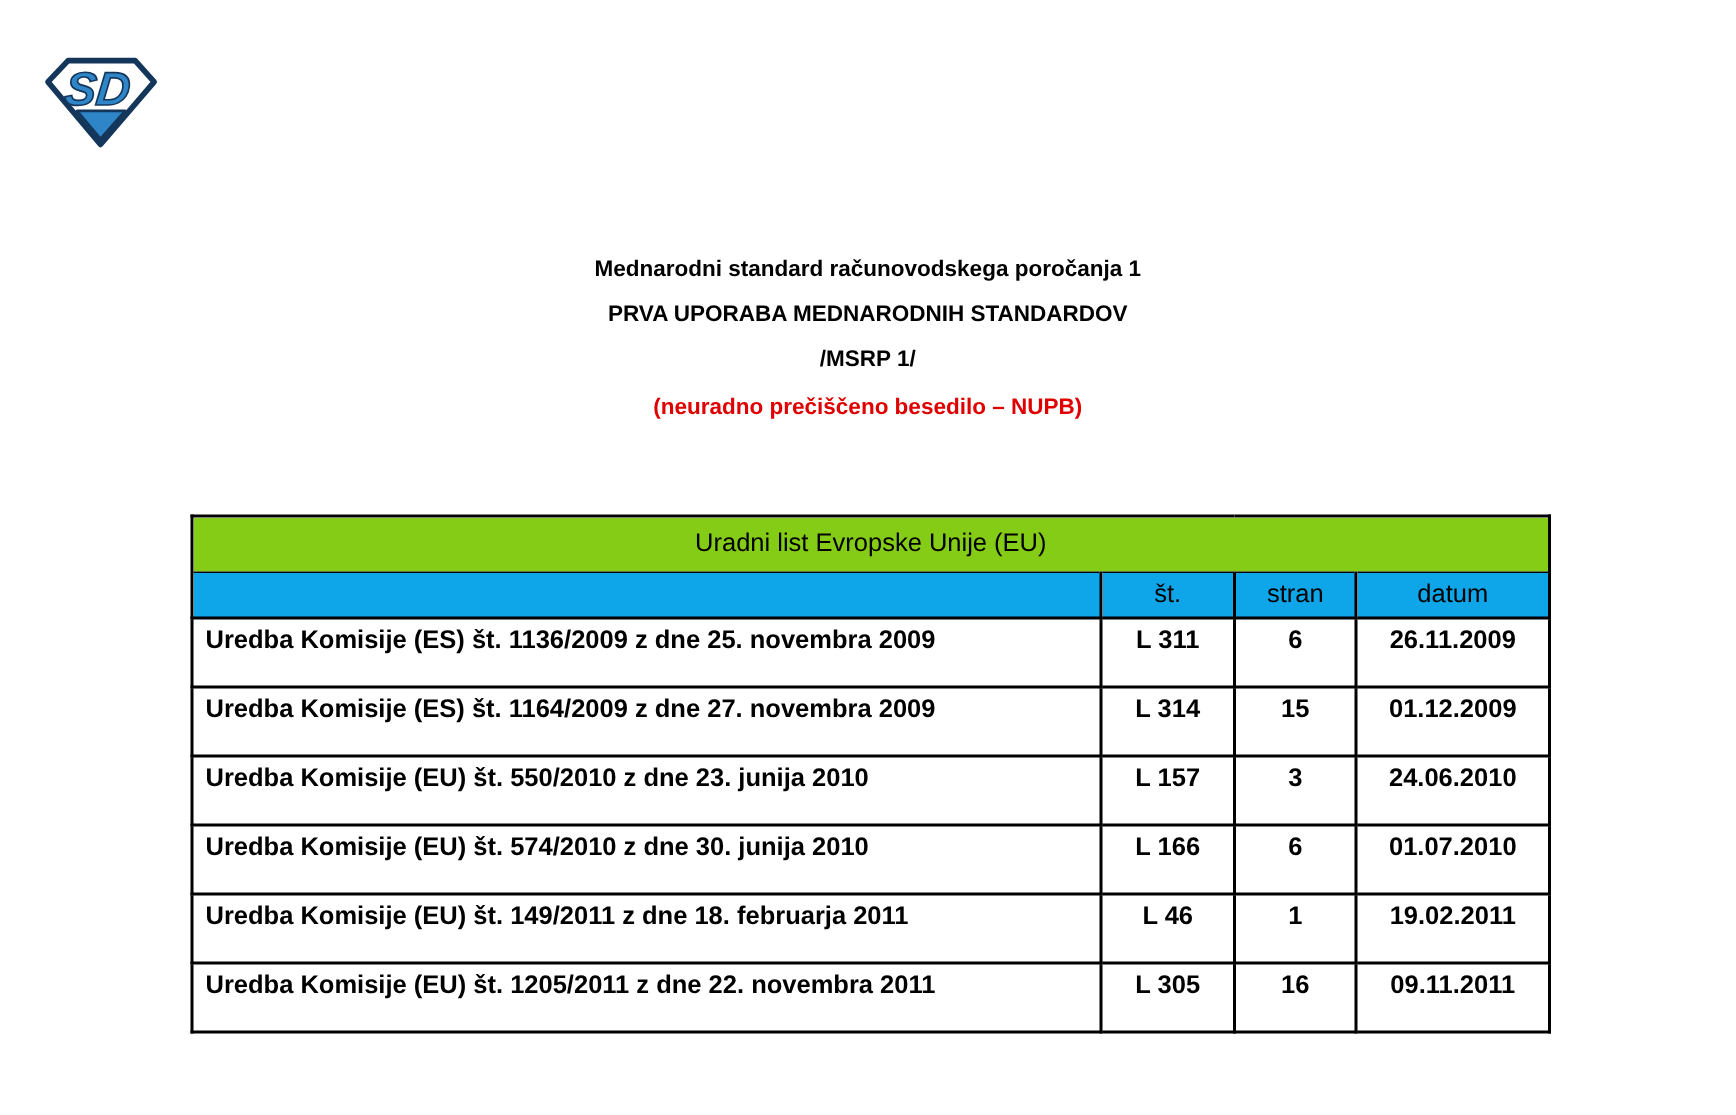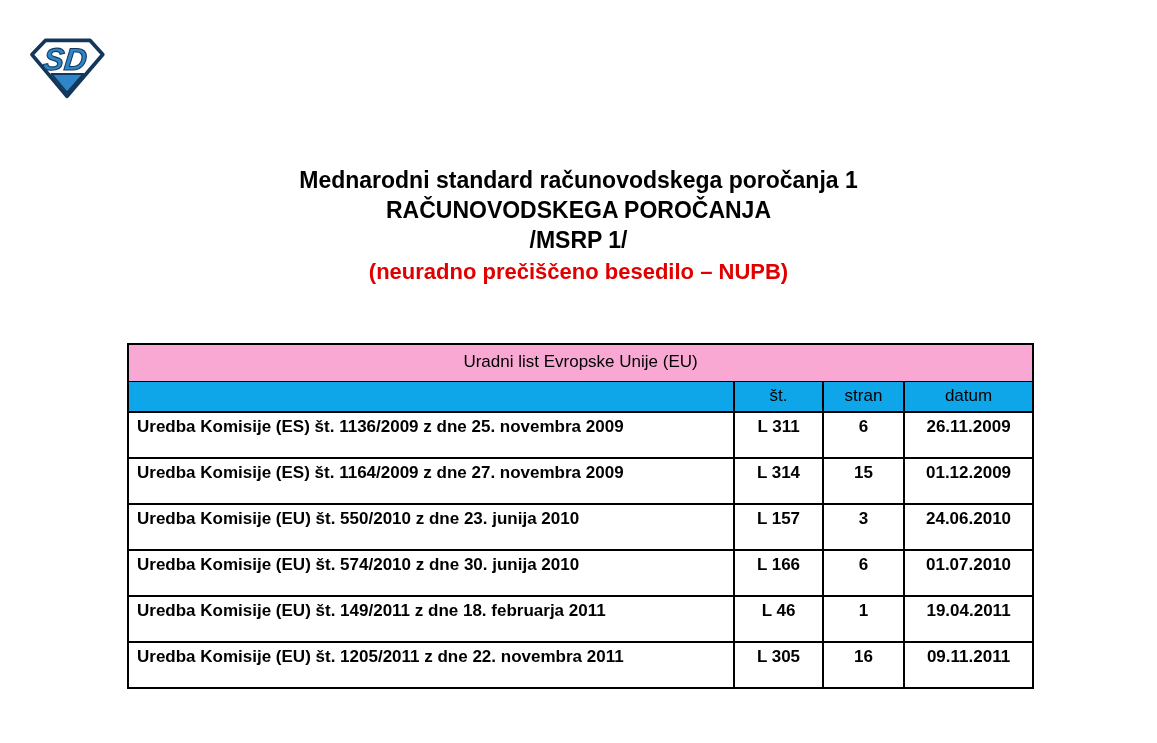--- a/index.html
+++ b/index.html
@@ -32,7 +32,7 @@
     text-align: center;
   }
   .title-line {
-    font-size: 23px;
+    font-size: 15px;
     font-weight: bold;
     line-height: 30px;
     color: #000000;

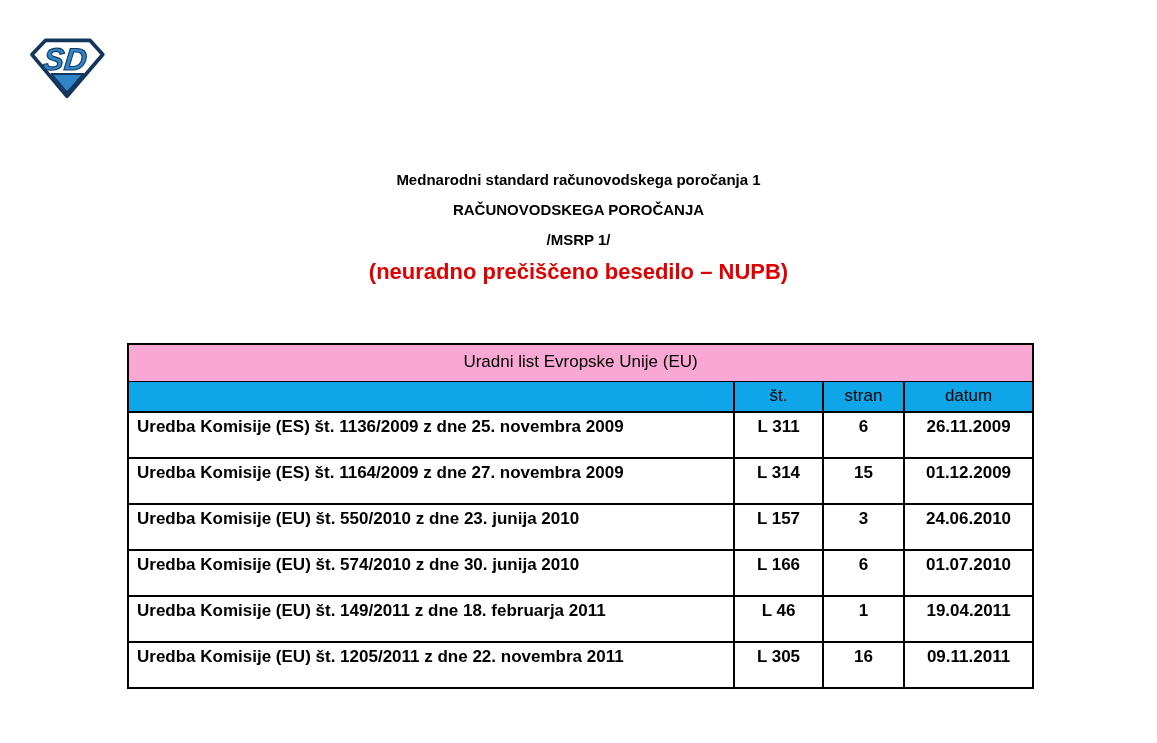--- a/index.html
+++ b/index.html
@@ -102,6 +102,7 @@
 
   <div class="title-block">
     <div class="title-line">Mednarodni standard računovodskega poročanja 1</div>
+    <div class="title-line">PRVA UPORABA MEDNARODNIH STANDARDOV</div>
     <div class="title-line">RAČUNOVODSKEGA POROČANJA</div>
     <div class="title-line">/MSRP 1/</div>
     <div class="subtitle-red">(neuradno prečiščeno besedilo – NUPB)</div>

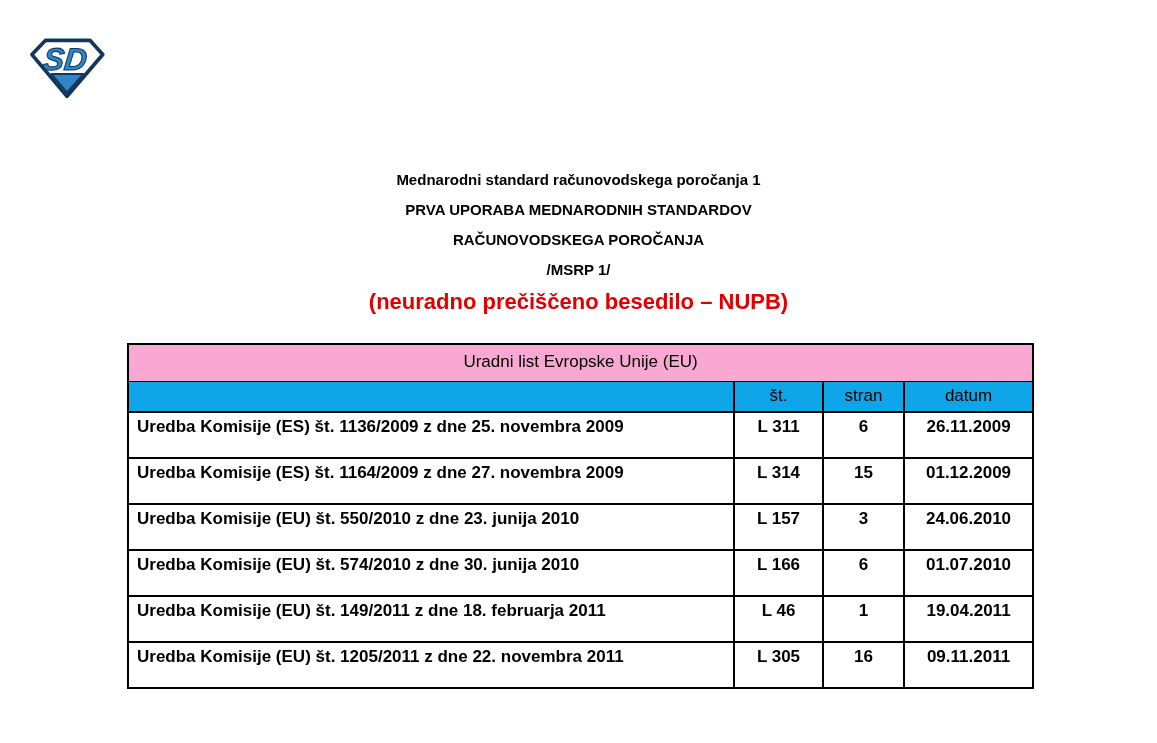--- a/index.html
+++ b/index.html
@@ -103,7 +103,6 @@
   <div class="title-block">
     <div class="title-line">Mednarodni standard računovodskega poročanja 1</div>
     <div class="title-line">PRVA UPORABA MEDNARODNIH STANDARDOV</div>
-    <div class="title-line">RAČUNOVODSKEGA POROČANJA</div>
     <div class="title-line">/MSRP 1/</div>
     <div class="subtitle-red">(neuradno prečiščeno besedilo – NUPB)</div>
   </div>

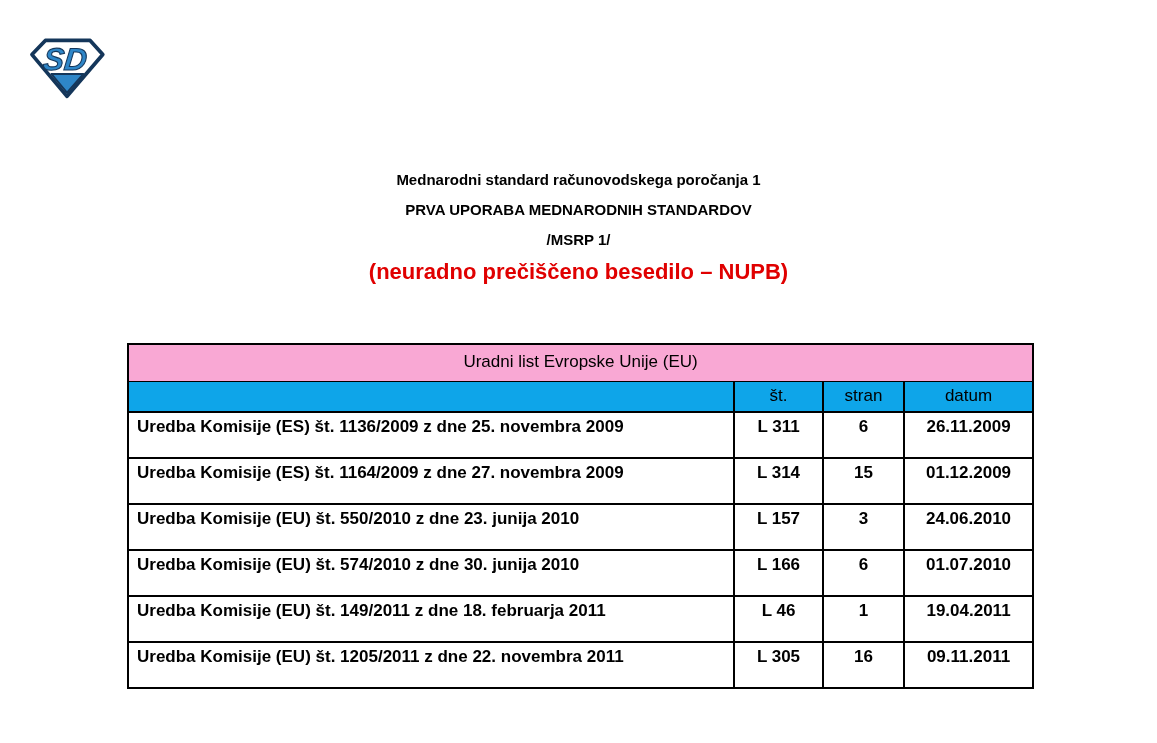--- a/index.html
+++ b/index.html
@@ -39,7 +39,7 @@
     letter-spacing: 0px;
   }
   .subtitle-red {
-    font-size: 22px;
+    font-size: 15px;
     font-weight: bold;
     line-height: 30px;
     margin-top: 2px;

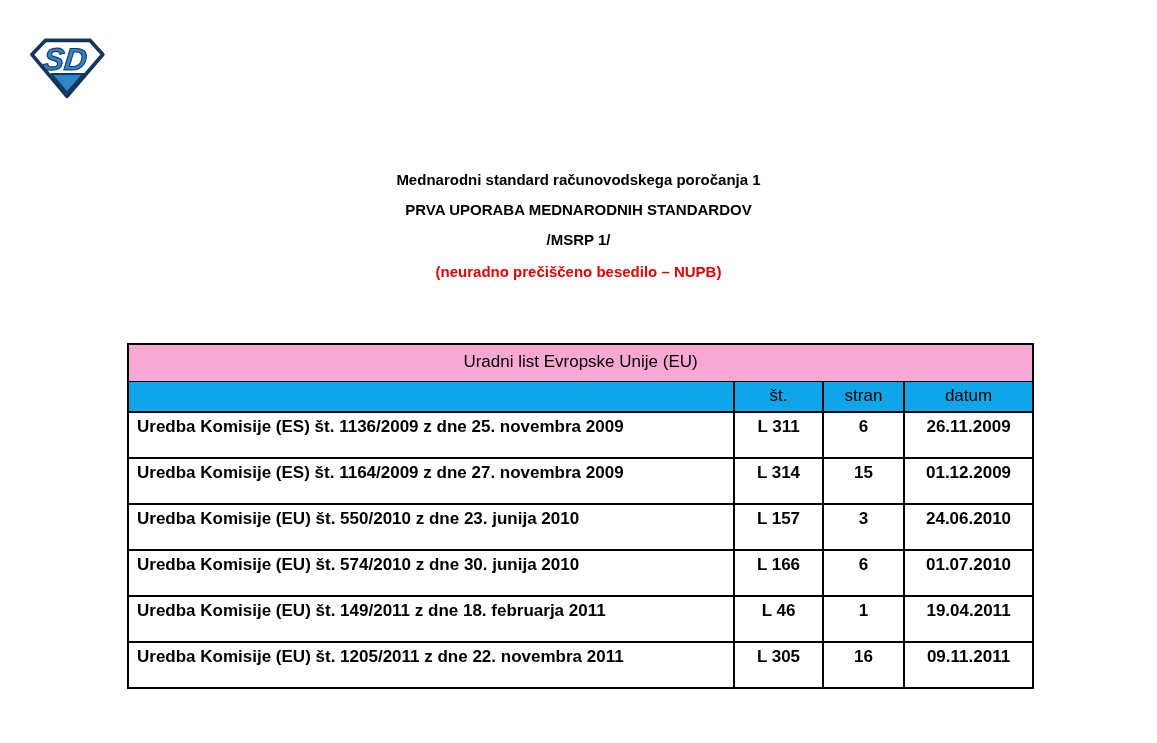--- a/index.html
+++ b/index.html
@@ -64,7 +64,7 @@
     white-space: nowrap;
   }
   tr.caption-row td {
-    background: #f9a8d4;
+    background: #84cc16;
     text-align: center;
     font-weight: normal;
     height: 37px;

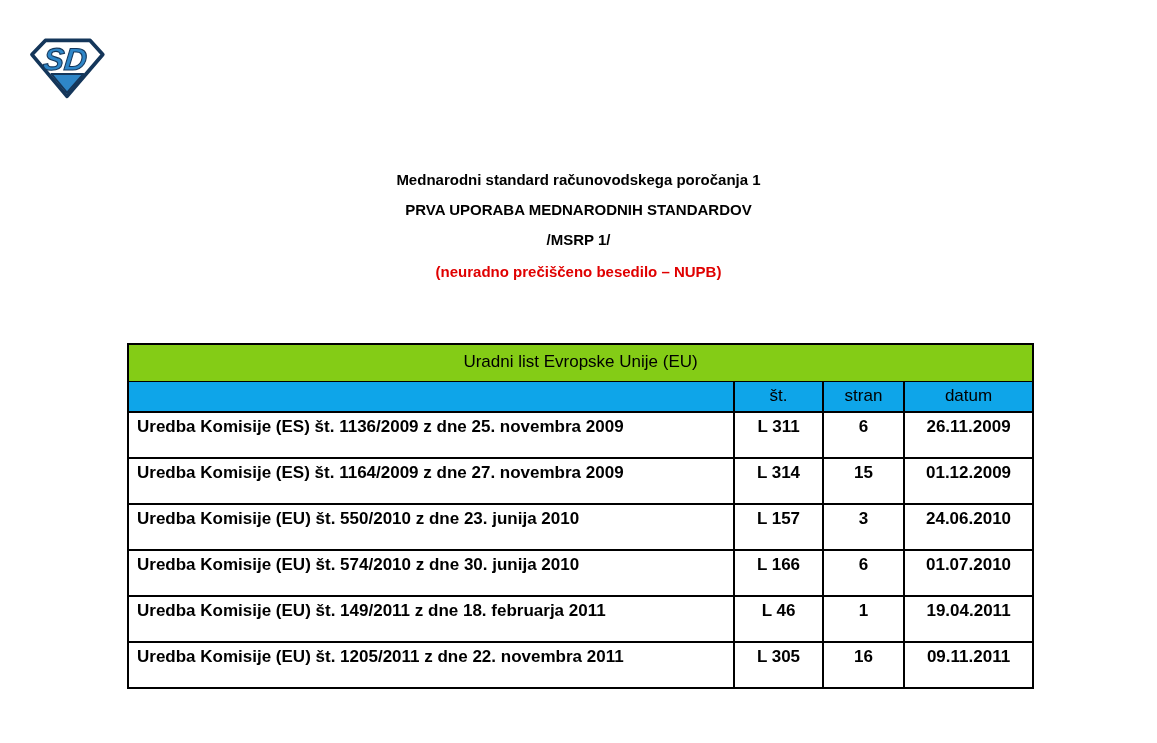--- a/index.html
+++ b/index.html
@@ -153,7 +153,7 @@
         <td class="name-cell">Uredba Komisije (EU) št. 149/2011 z dne 18. februarja 2011</td>
         <td class="num-cell">L 46</td>
         <td class="page-cell">1</td>
-        <td class="date-cell">19.04.2011</td>
+        <td class="date-cell">19.02.2011</td>
       </tr>
       <tr class="data-row">
         <td class="name-cell">Uredba Komisije (EU) št. 1205/2011 z dne 22. novembra 2011</td>

